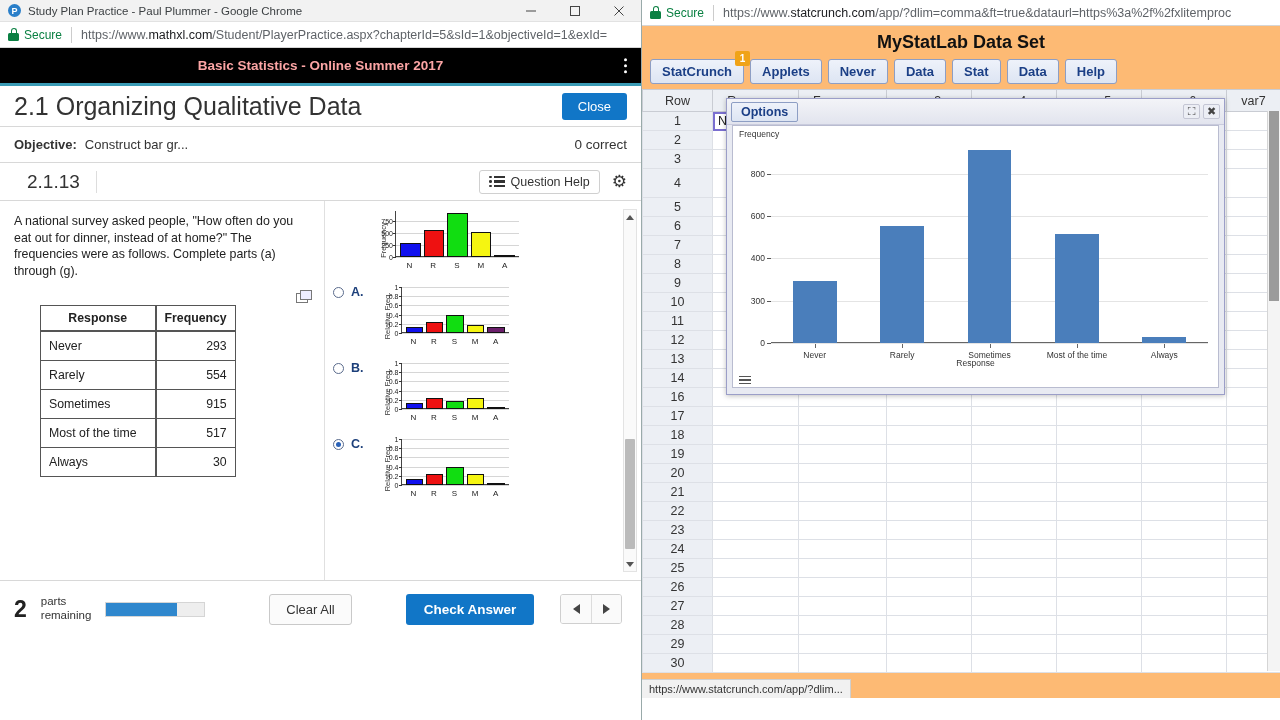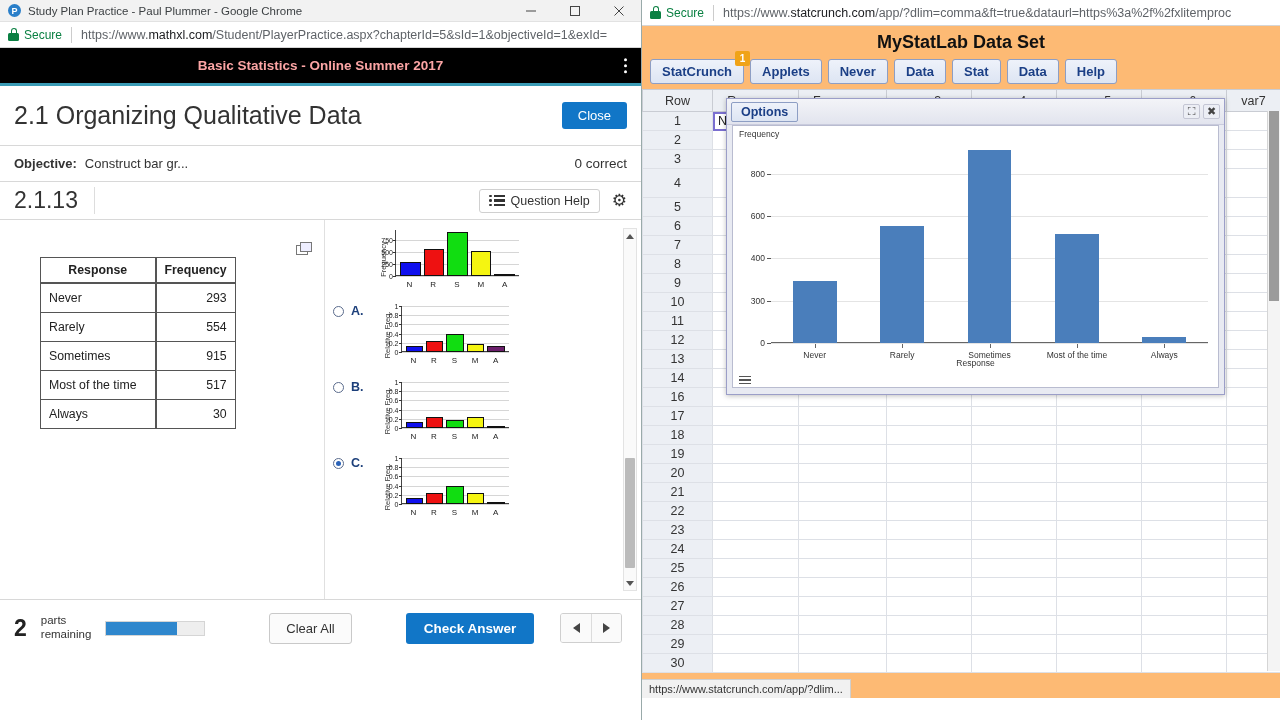--- a/index.html
+++ b/index.html
@@ -47,7 +47,7 @@
   .kebab i { width:3.5px; height:3.5px; background:#fff; border-radius:50%; display:block; }
   .teal-rule { height:3px; background:#3a9bb5; }
 
-  .mx-head { height:60px; display:flex; align-items:center; padding:0 14px;
+  .mx-head { height:41px; display:flex; align-items:center; padding:0 14px;
      border-bottom:1px solid #d8d8d8; }
   .mx-head h1 { font-size:25px; font-weight:normal; color:#333; flex:1; }
   .btn-close { background:#1176c7; color:#fff; font-size:13px; padding:6px 16px;

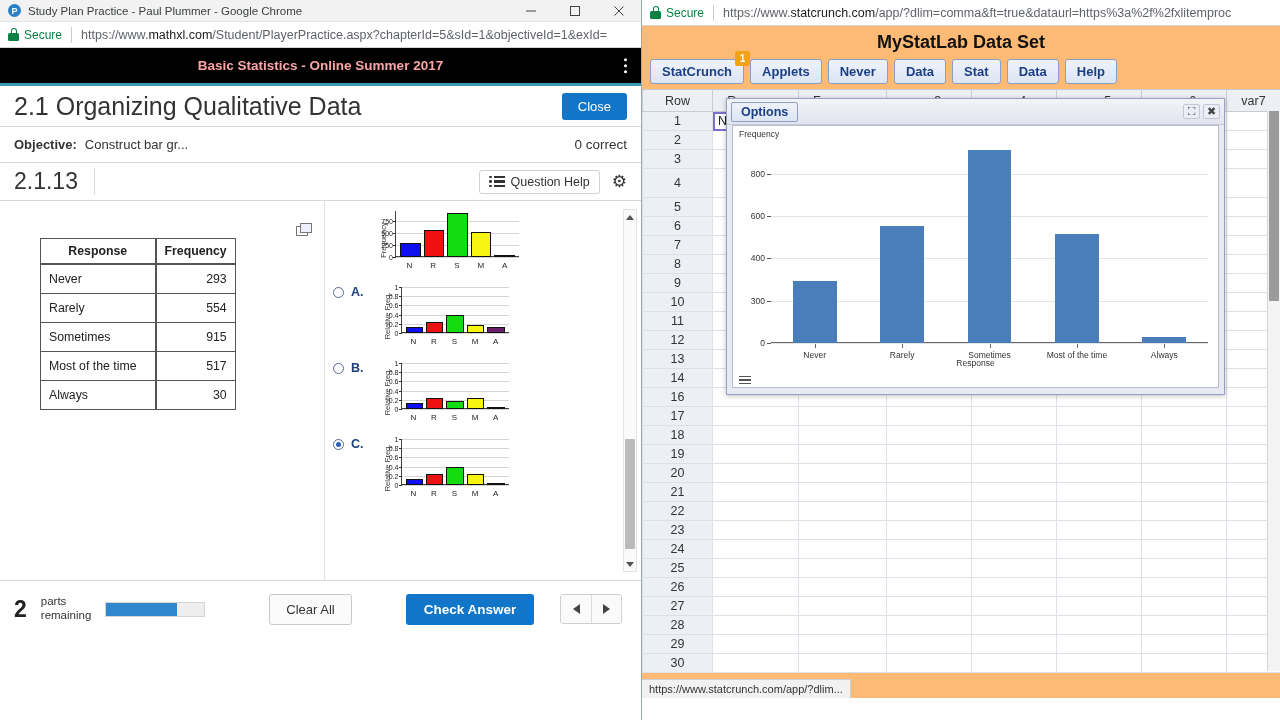--- a/index.html
+++ b/index.html
@@ -69,7 +69,7 @@
 
   .mx-sub { height:38px; display:flex; align-items:center; padding:0 14px;
      border-bottom:1px solid #d8d8d8; }
-  .qnum { font-size:23px; color:#333; padding-right:16px; border-right:1px solid #ddd; }
+  .qnum { font-size:19px; color:#333; padding-right:16px; border-right:1px solid #ddd;margin-left:13px; }
   .qhelp { margin-left:auto; display:flex; align-items:center; gap:6px;
      border:1px solid #d0d0d0; border-radius:3px; padding:4px 9px; font-size:12.5px; color:#333;}
   .qhelp .ic { display:flex; flex-direction:column; gap:2px; }

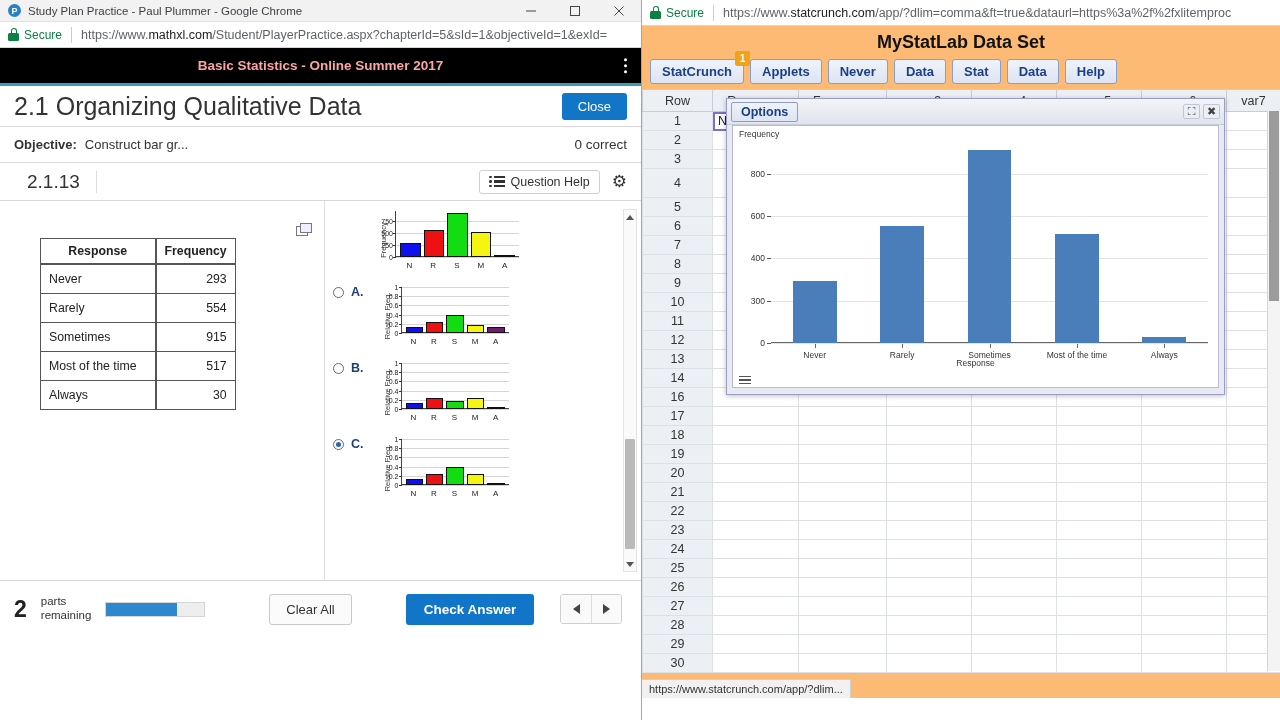--- a/index.html
+++ b/index.html
@@ -294,6 +294,7 @@
 
     <div class="mx-body">
       <div class="mx-left-pane">
+        <div class="prompt">A national survey asked people, "How often do you eat out for dinner, instead of at home?" The frequencies were as follows. Complete parts (a) through (g).</div>
         <div class="copy-ic"></div>
         <table class="freq">
           <tbody>

